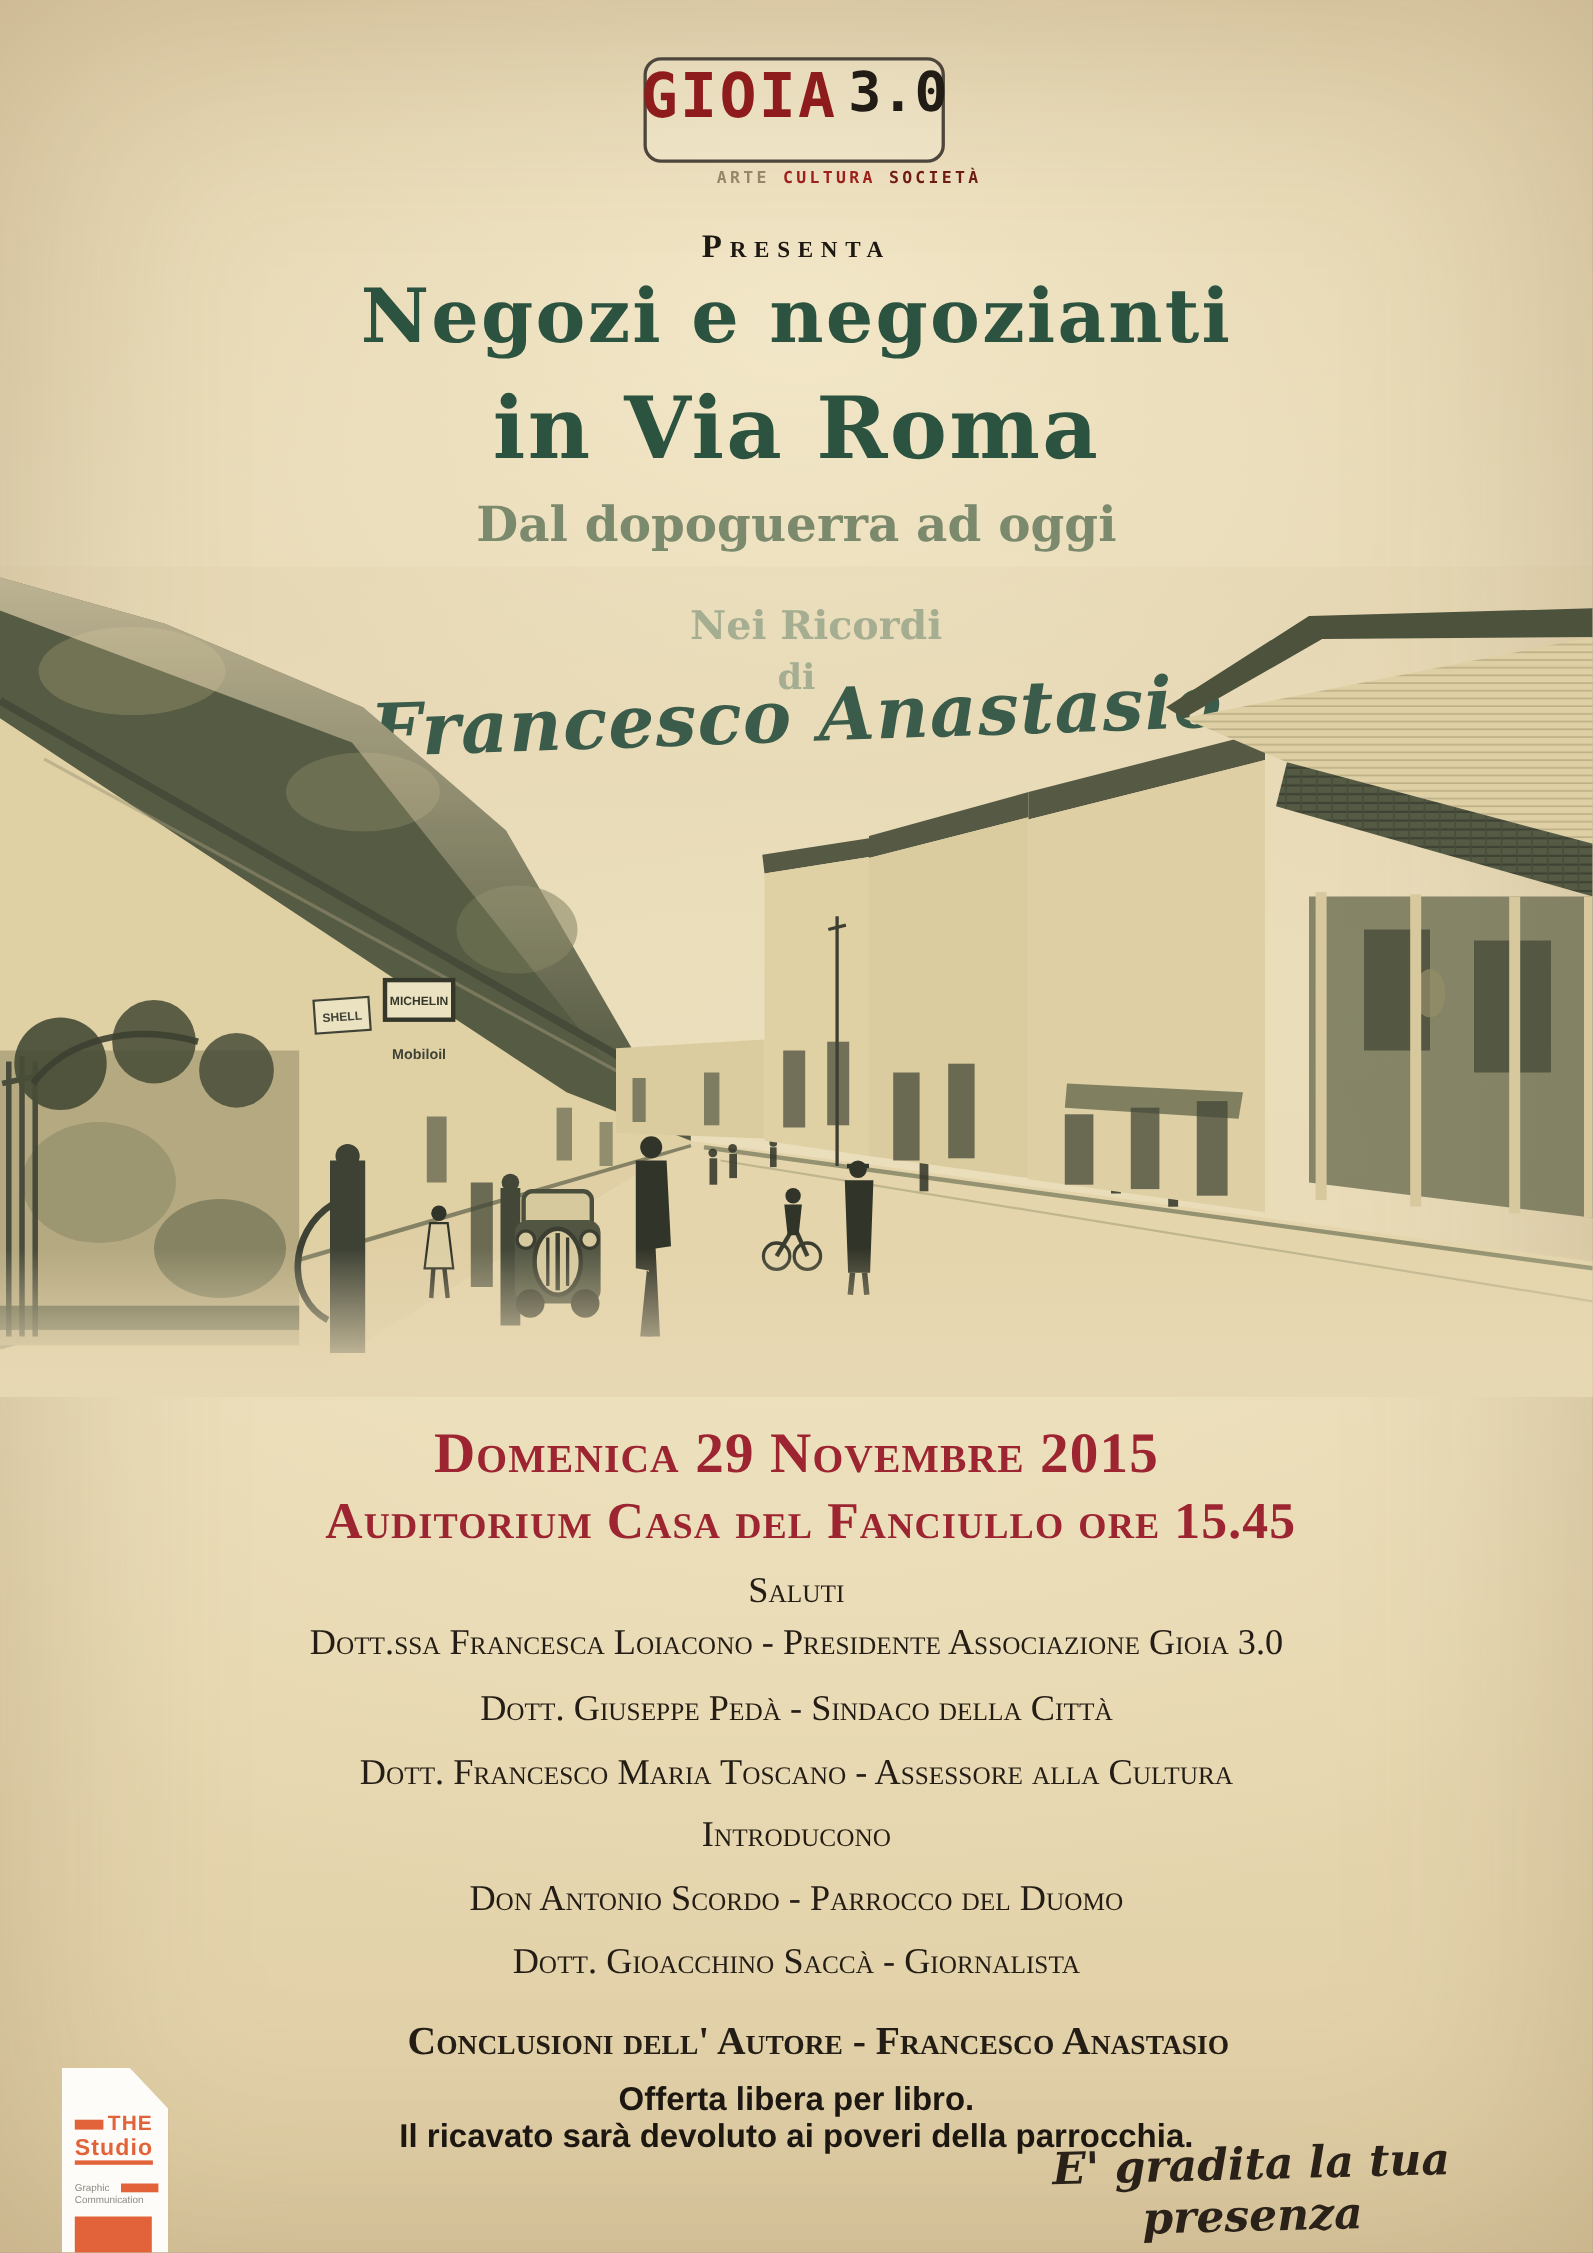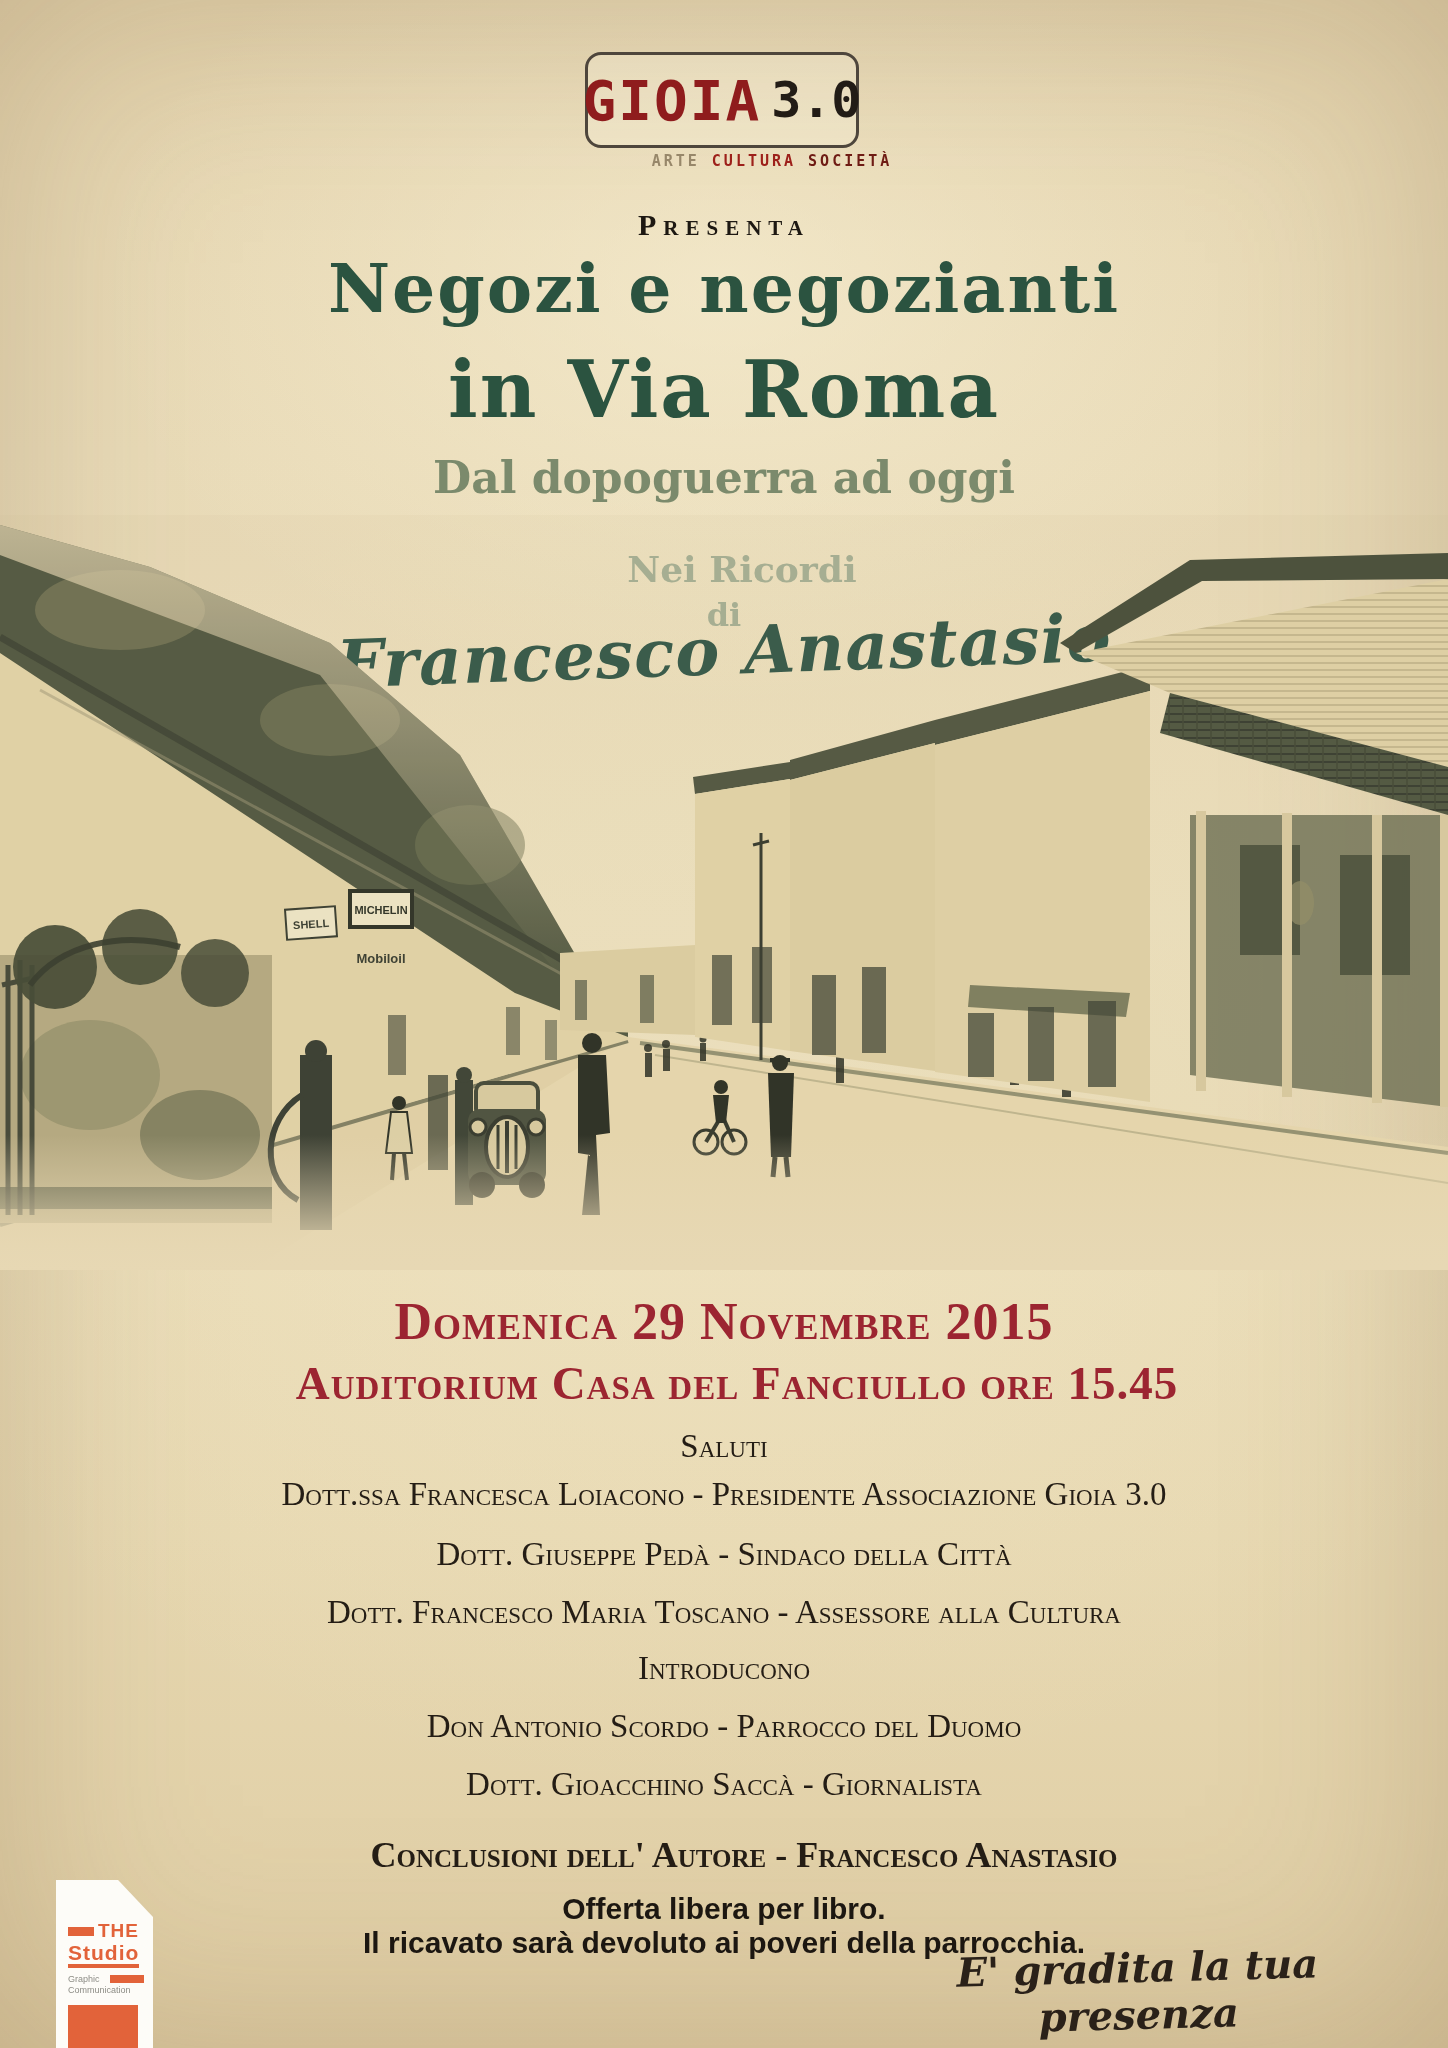--- a/index.html
+++ b/index.html
@@ -19,7 +19,7 @@
     position:absolute; left:585px; top:52px; width:268px; height:90px;
     border:3px solid #4e463c; border-radius:16px;
     background:rgba(252,246,228,.25);
-    display:flex; align-items:center; justify-content:center; gap:10px;
+    display:flex; justify-content:center; gap:10px;
     font-family:"DejaVu Sans Mono", monospace; font-weight:bold;
   }
   .logo-name{font-size:56px; letter-spacing:2px; color:#8f1c1d;}

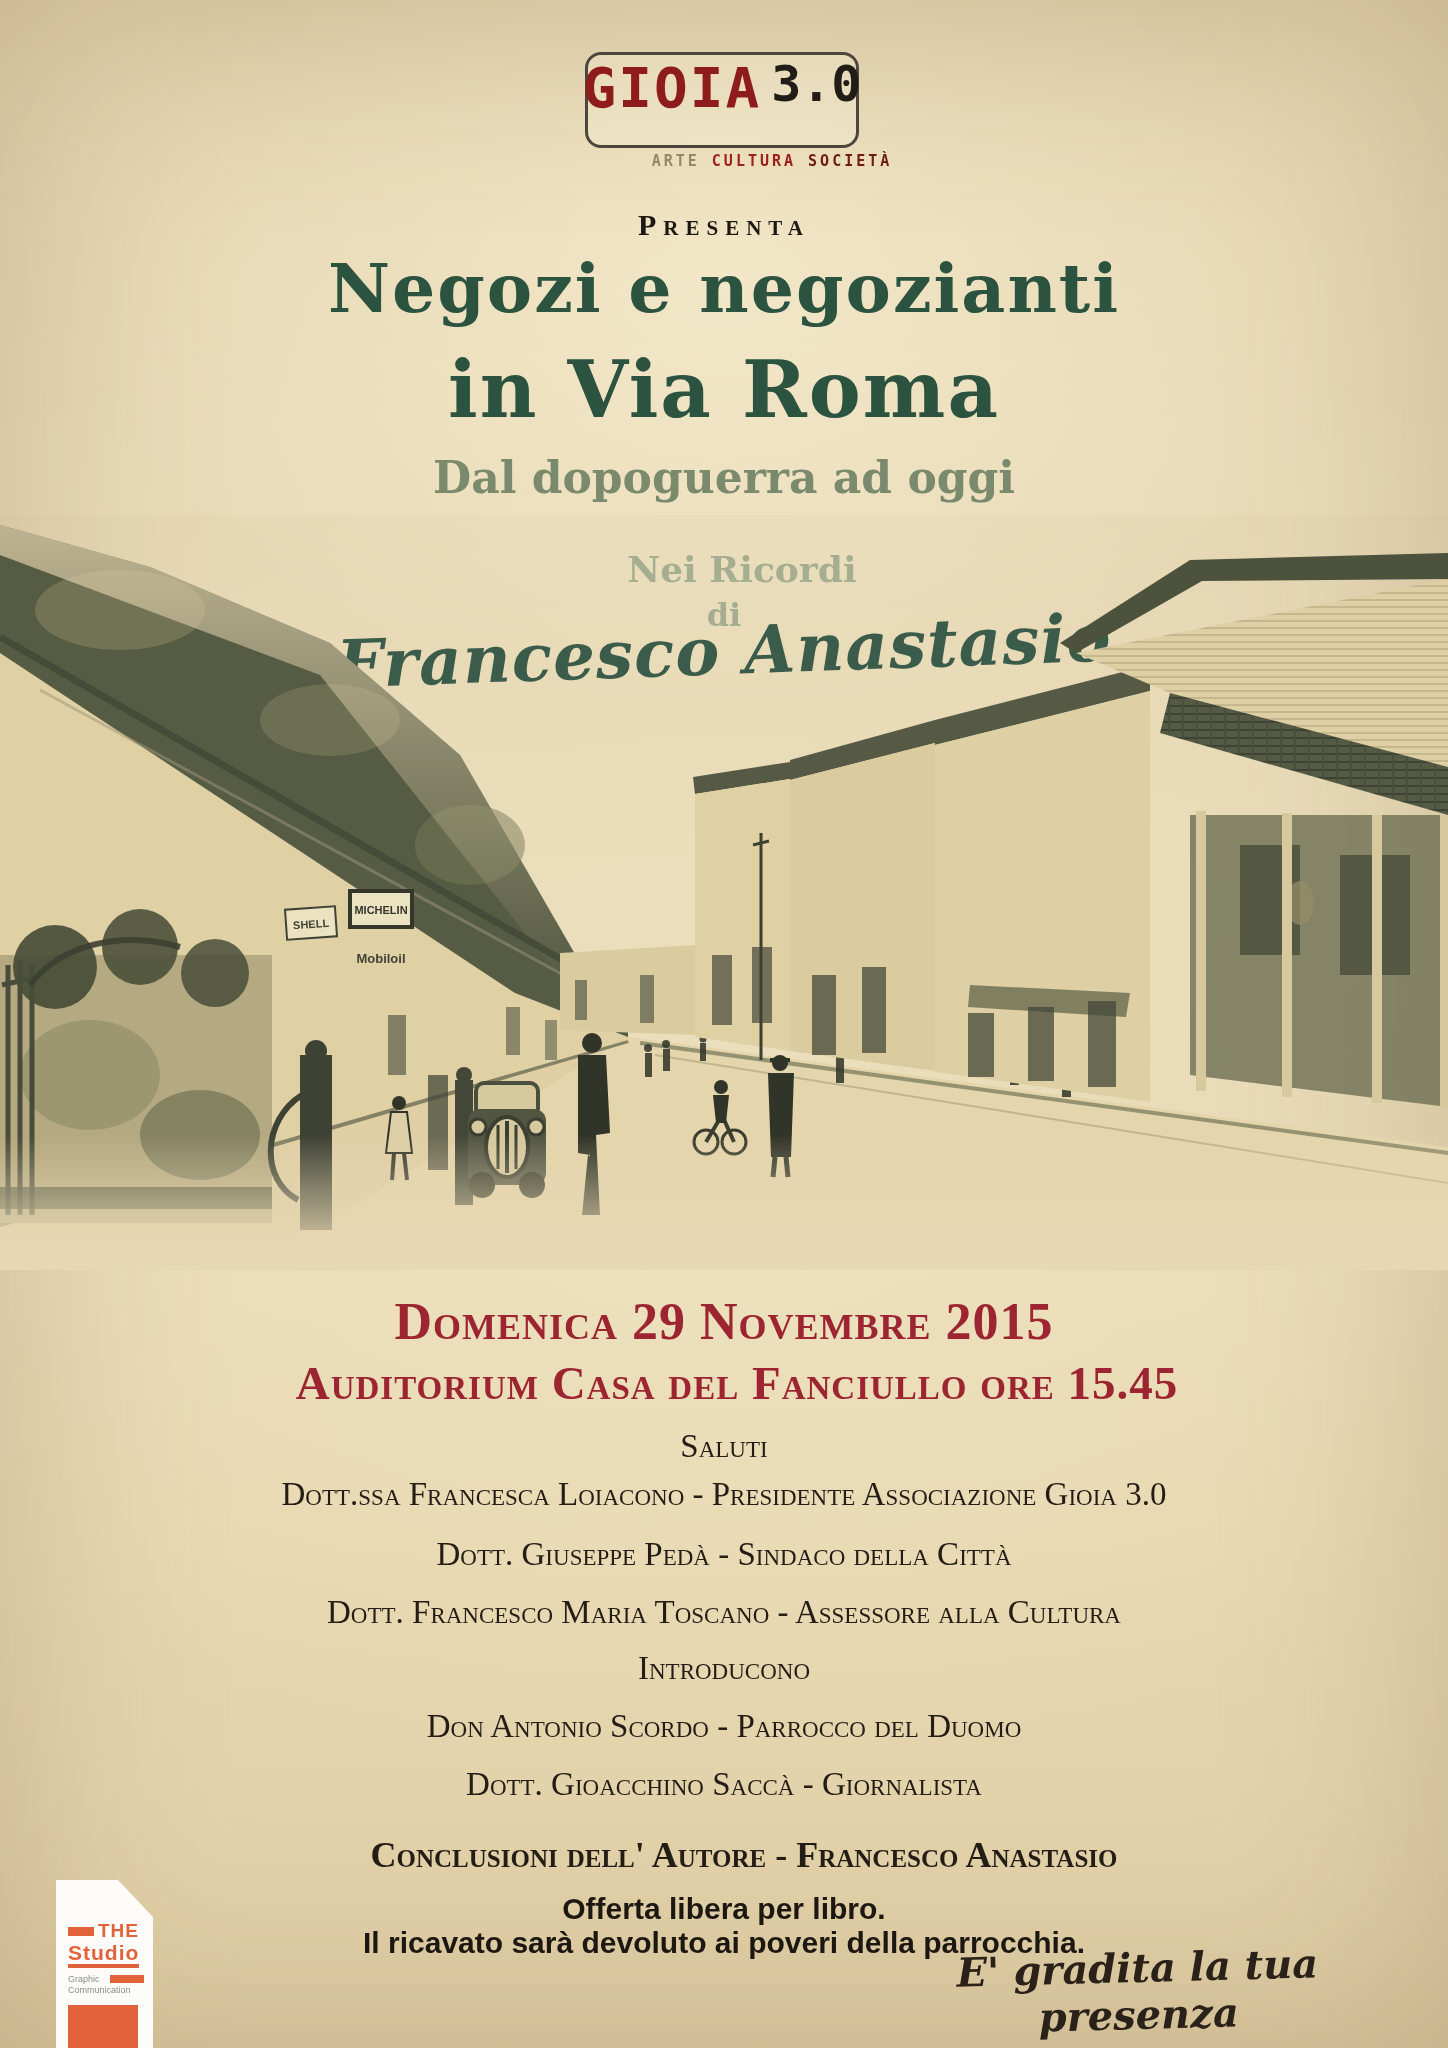--- a/index.html
+++ b/index.html
@@ -59,7 +59,7 @@
   .st-bar{width:26px; height:9px; background:#e2633a;}
   .st-the-txt{color:#e2633a; font-weight:bold; font-size:19px; letter-spacing:1px;}
   .st-name{color:#e2633a; font-weight:bold; font-size:21px; letter-spacing:1px; border-bottom:4px solid #e2633a; line-height:1.05; display:inline-block;}
-  .st-sub{margin-top:6px; color:#8d8d86; font-size:9px; line-height:1.25; position:relative;}
+  .st-sub{margin-top:16px; color:#8d8d86; font-size:9px; line-height:1.25; position:relative;}
   .st-sub .st-minibar{position:absolute; right:0; top:1px; width:34px; height:8px; background:#e2633a;}
   .st-block{margin-top:8px; width:70px; height:58px; background:#e2633a;}
 </style>

